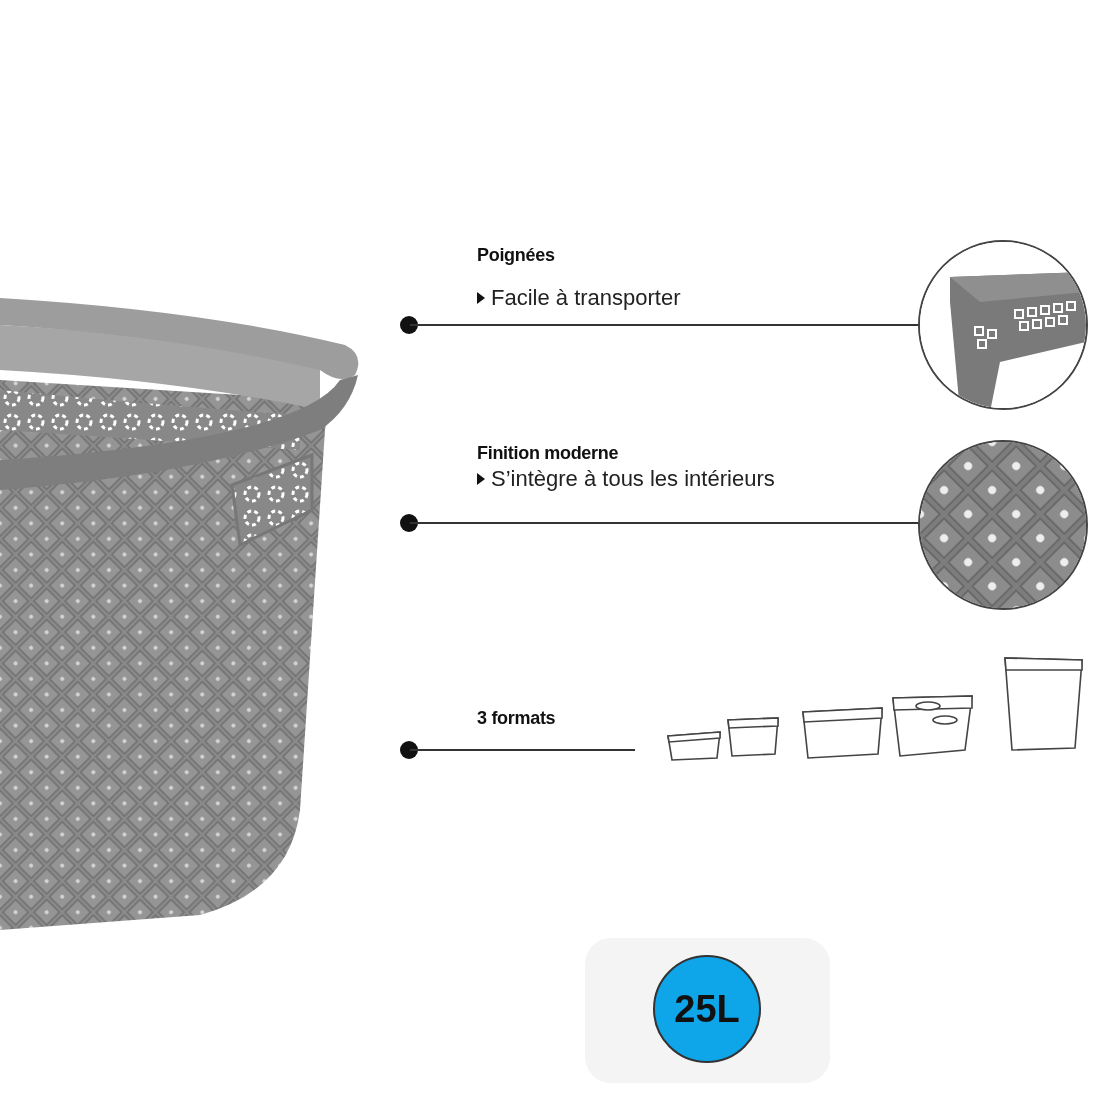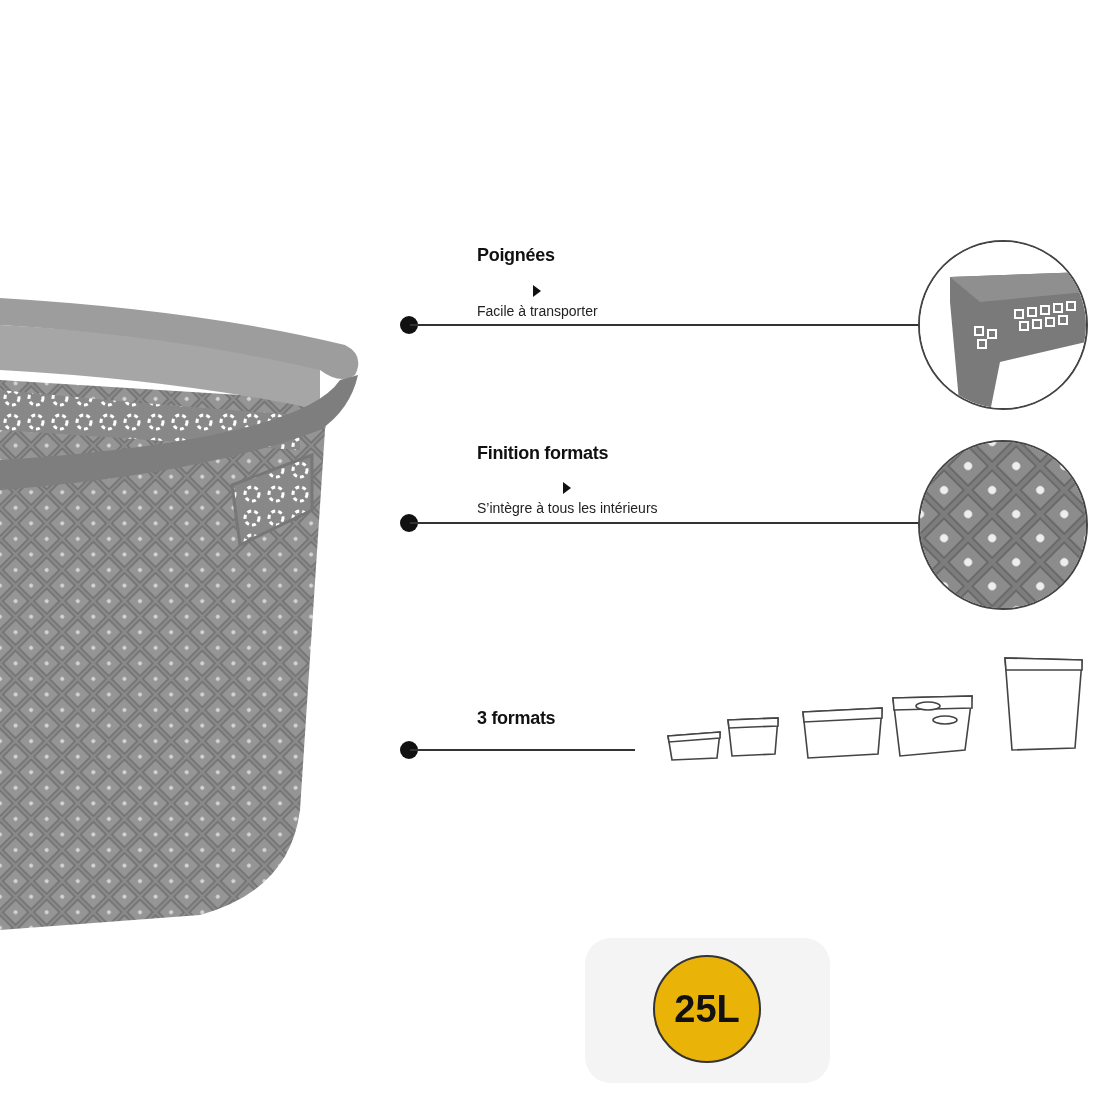--- a/index.html
+++ b/index.html
@@ -7,7 +7,7 @@
   .abs{position:absolute;}
   .basket{left:0;top:290px;width:370px;height:640px;}
   .feature-title{font-weight:bold;font-size:18px;letter-spacing:-0.3px;color:#111;}
-  .feature-sub{font-size:14px;color:#222;display:flex;align-items:center;gap:6px;flex-direction:column;}
+  .feature-sub{font-size:22px;color:#222;display:flex;align-items:center;gap:6px;}
   .tri{width:0;height:0;border-top:6px solid transparent;border-bottom:6px solid transparent;border-left:8px solid #111;}
   .dot{width:18px;height:18px;border-radius:50%;background:#111;}
   .line{height:2px;background:#333;}

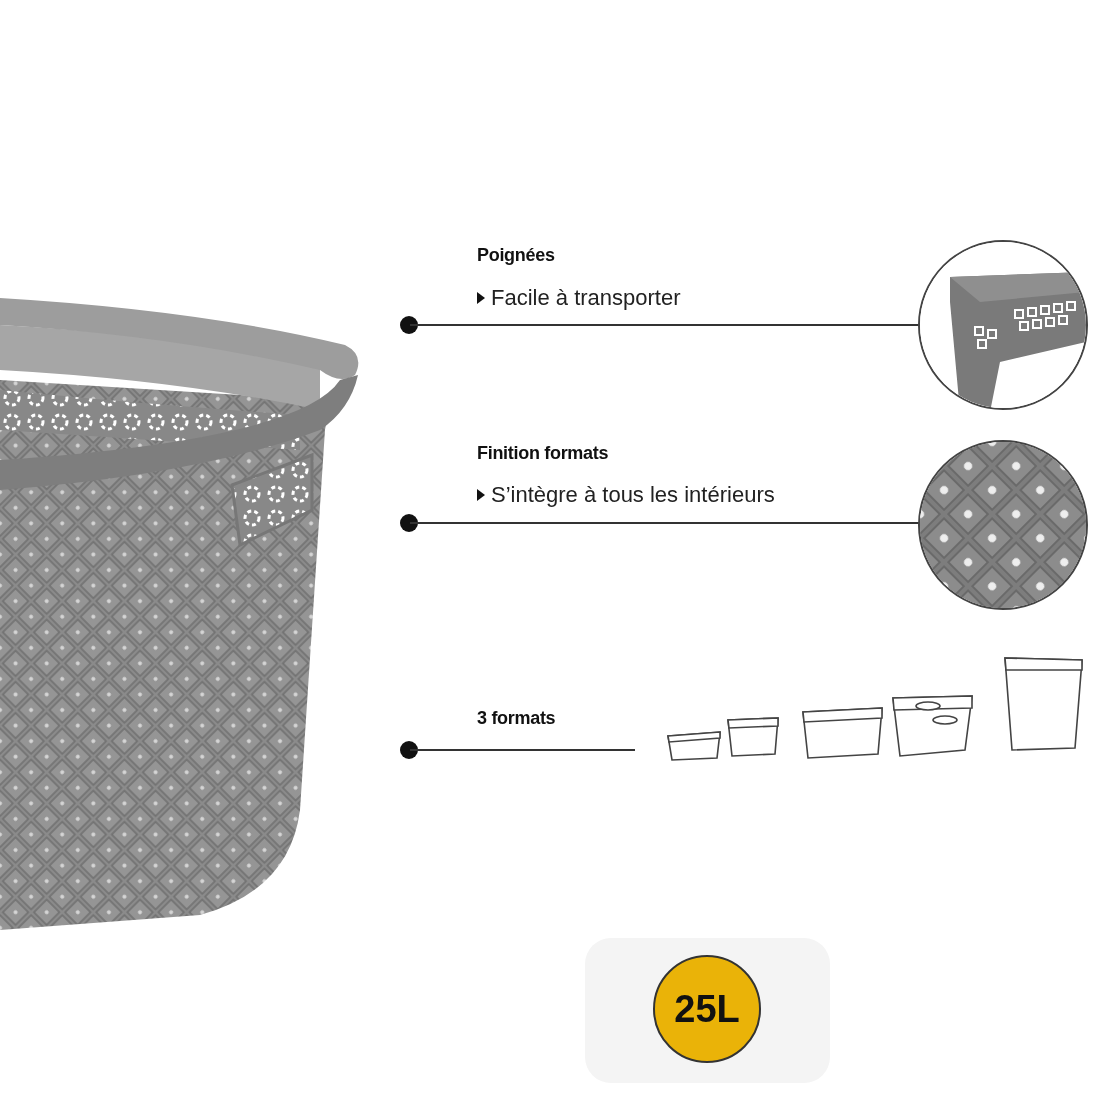--- a/index.html
+++ b/index.html
@@ -72,7 +72,7 @@
   </svg>
 </div>
 
-<div class="abs feature-title" style="left:477px;top:443px;">Finition formats</div>
+<div class="abs feature-title" style="left:477px;top:443px;">Finition moderne</div>
 <div class="abs feature-sub" style="left:477px;top:482px;">
   <span class="tri"></span>
   <span>S’intègre à tous les intérieurs</span>

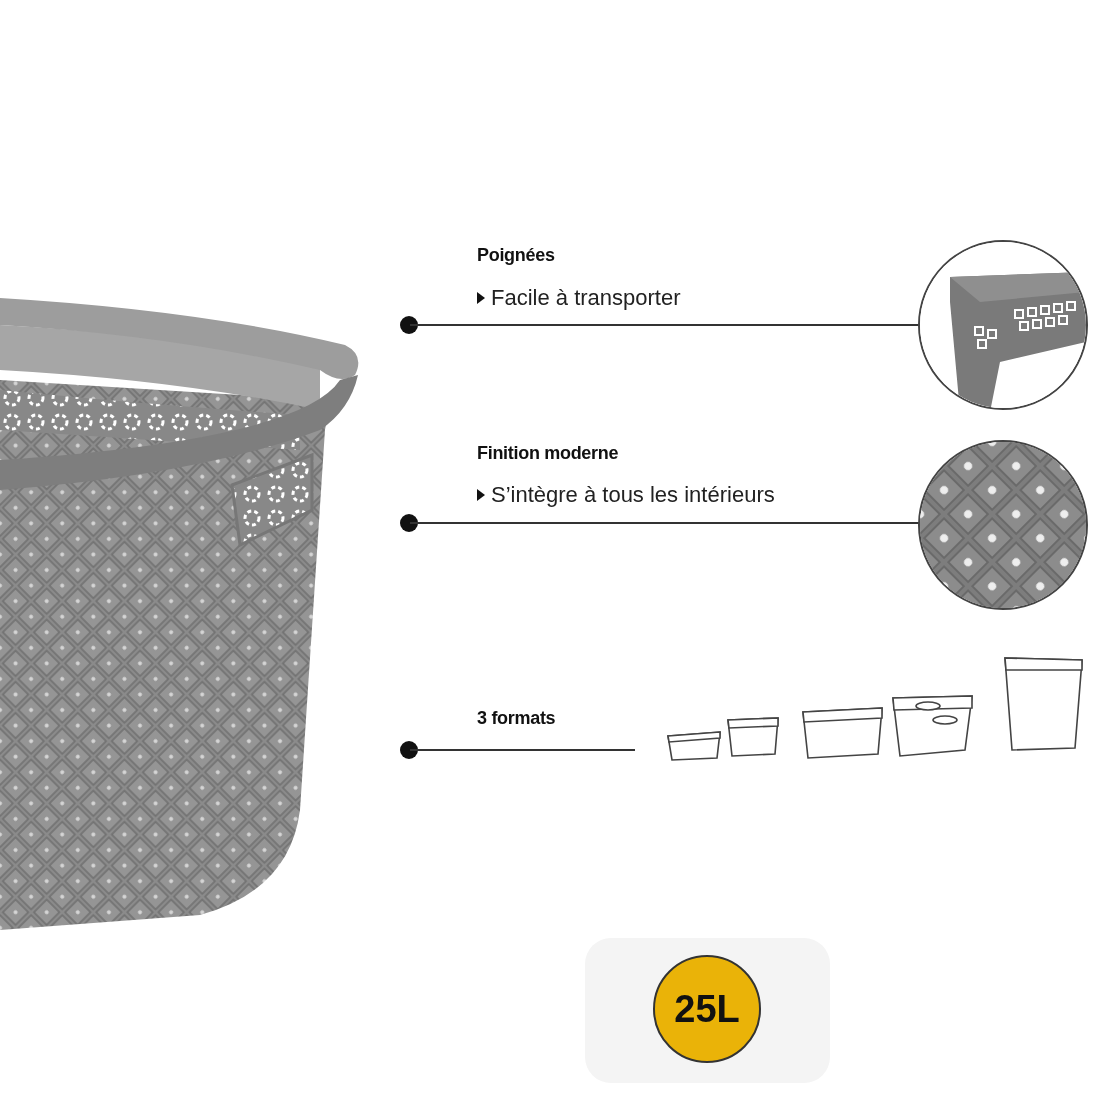--- a/index.html
+++ b/index.html
@@ -73,7 +73,7 @@
 </div>
 
 <div class="abs feature-title" style="left:477px;top:443px;">Finition moderne</div>
-<div class="abs feature-sub" style="left:477px;top:482px;">
+<div class="abs feature-sub" style="left:477px;top:466px;">
   <span class="tri"></span>
   <span>S’intègre à tous les intérieurs</span>
 </div>

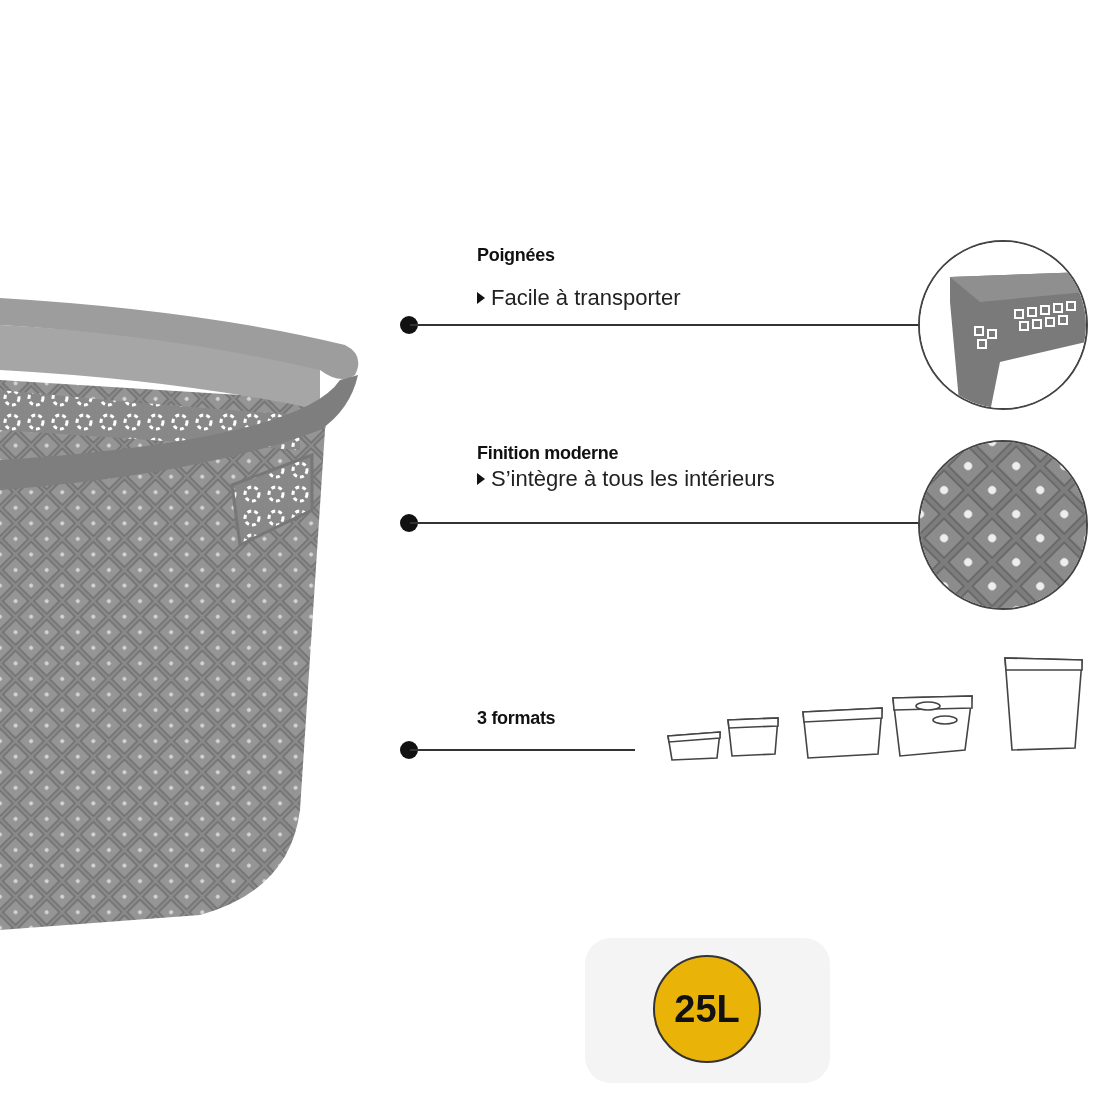--- a/index.html
+++ b/index.html
@@ -13,7 +13,7 @@
   .line{height:2px;background:#333;}
   .circle{border-radius:50%;border:2px solid #444;overflow:hidden;background:#fff;}
   .card{left:585px;top:938px;width:245px;height:145px;background:#f4f4f4;border-radius:26px;}
-  .badge{left:653px;top:955px;width:108px;height:108px;border-radius:50%;border:2px solid #333;background:#eab308;display:flex;align-items:center;justify-content:center;font-weight:bold;font-size:38px;color:#111;box-sizing:border-box;}
+  .badge{left:653px;top:955px;width:108px;height:108px;border-radius:50%;border:2px solid #333;background:#0ea5e9;display:flex;align-items:center;justify-content:center;font-weight:bold;font-size:38px;color:#111;box-sizing:border-box;}
 </style>
 </head>
 <body>

